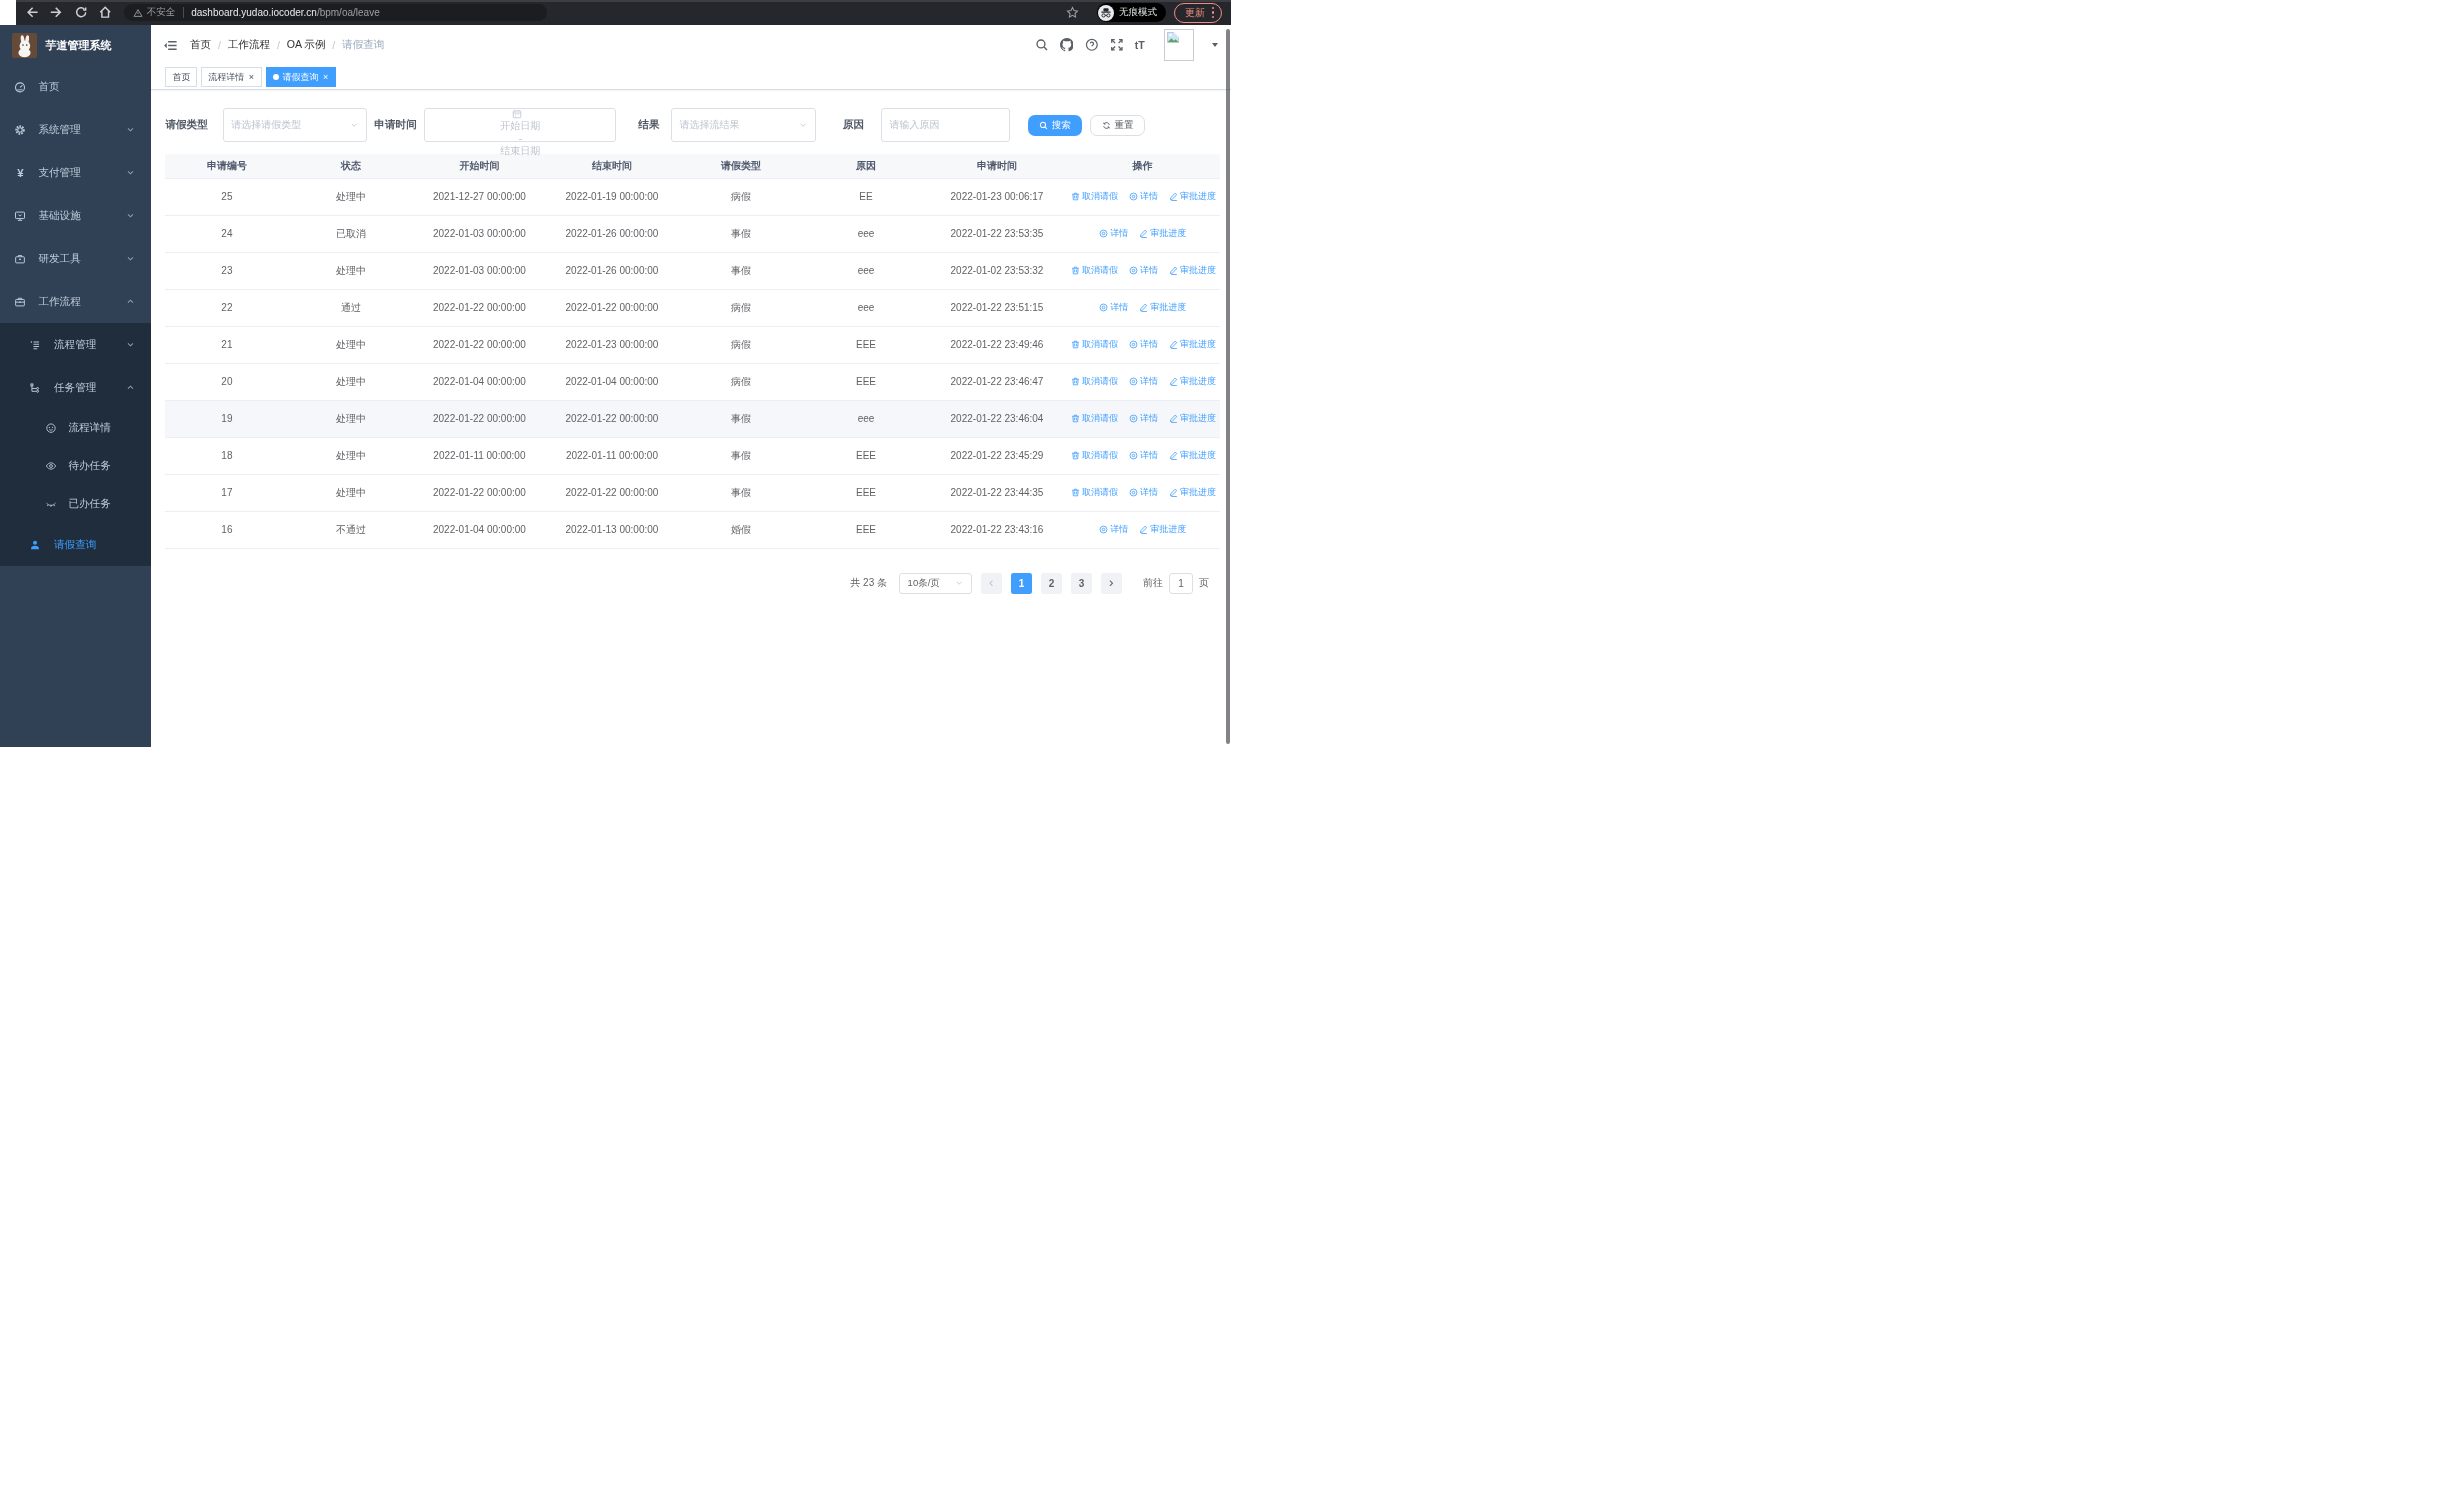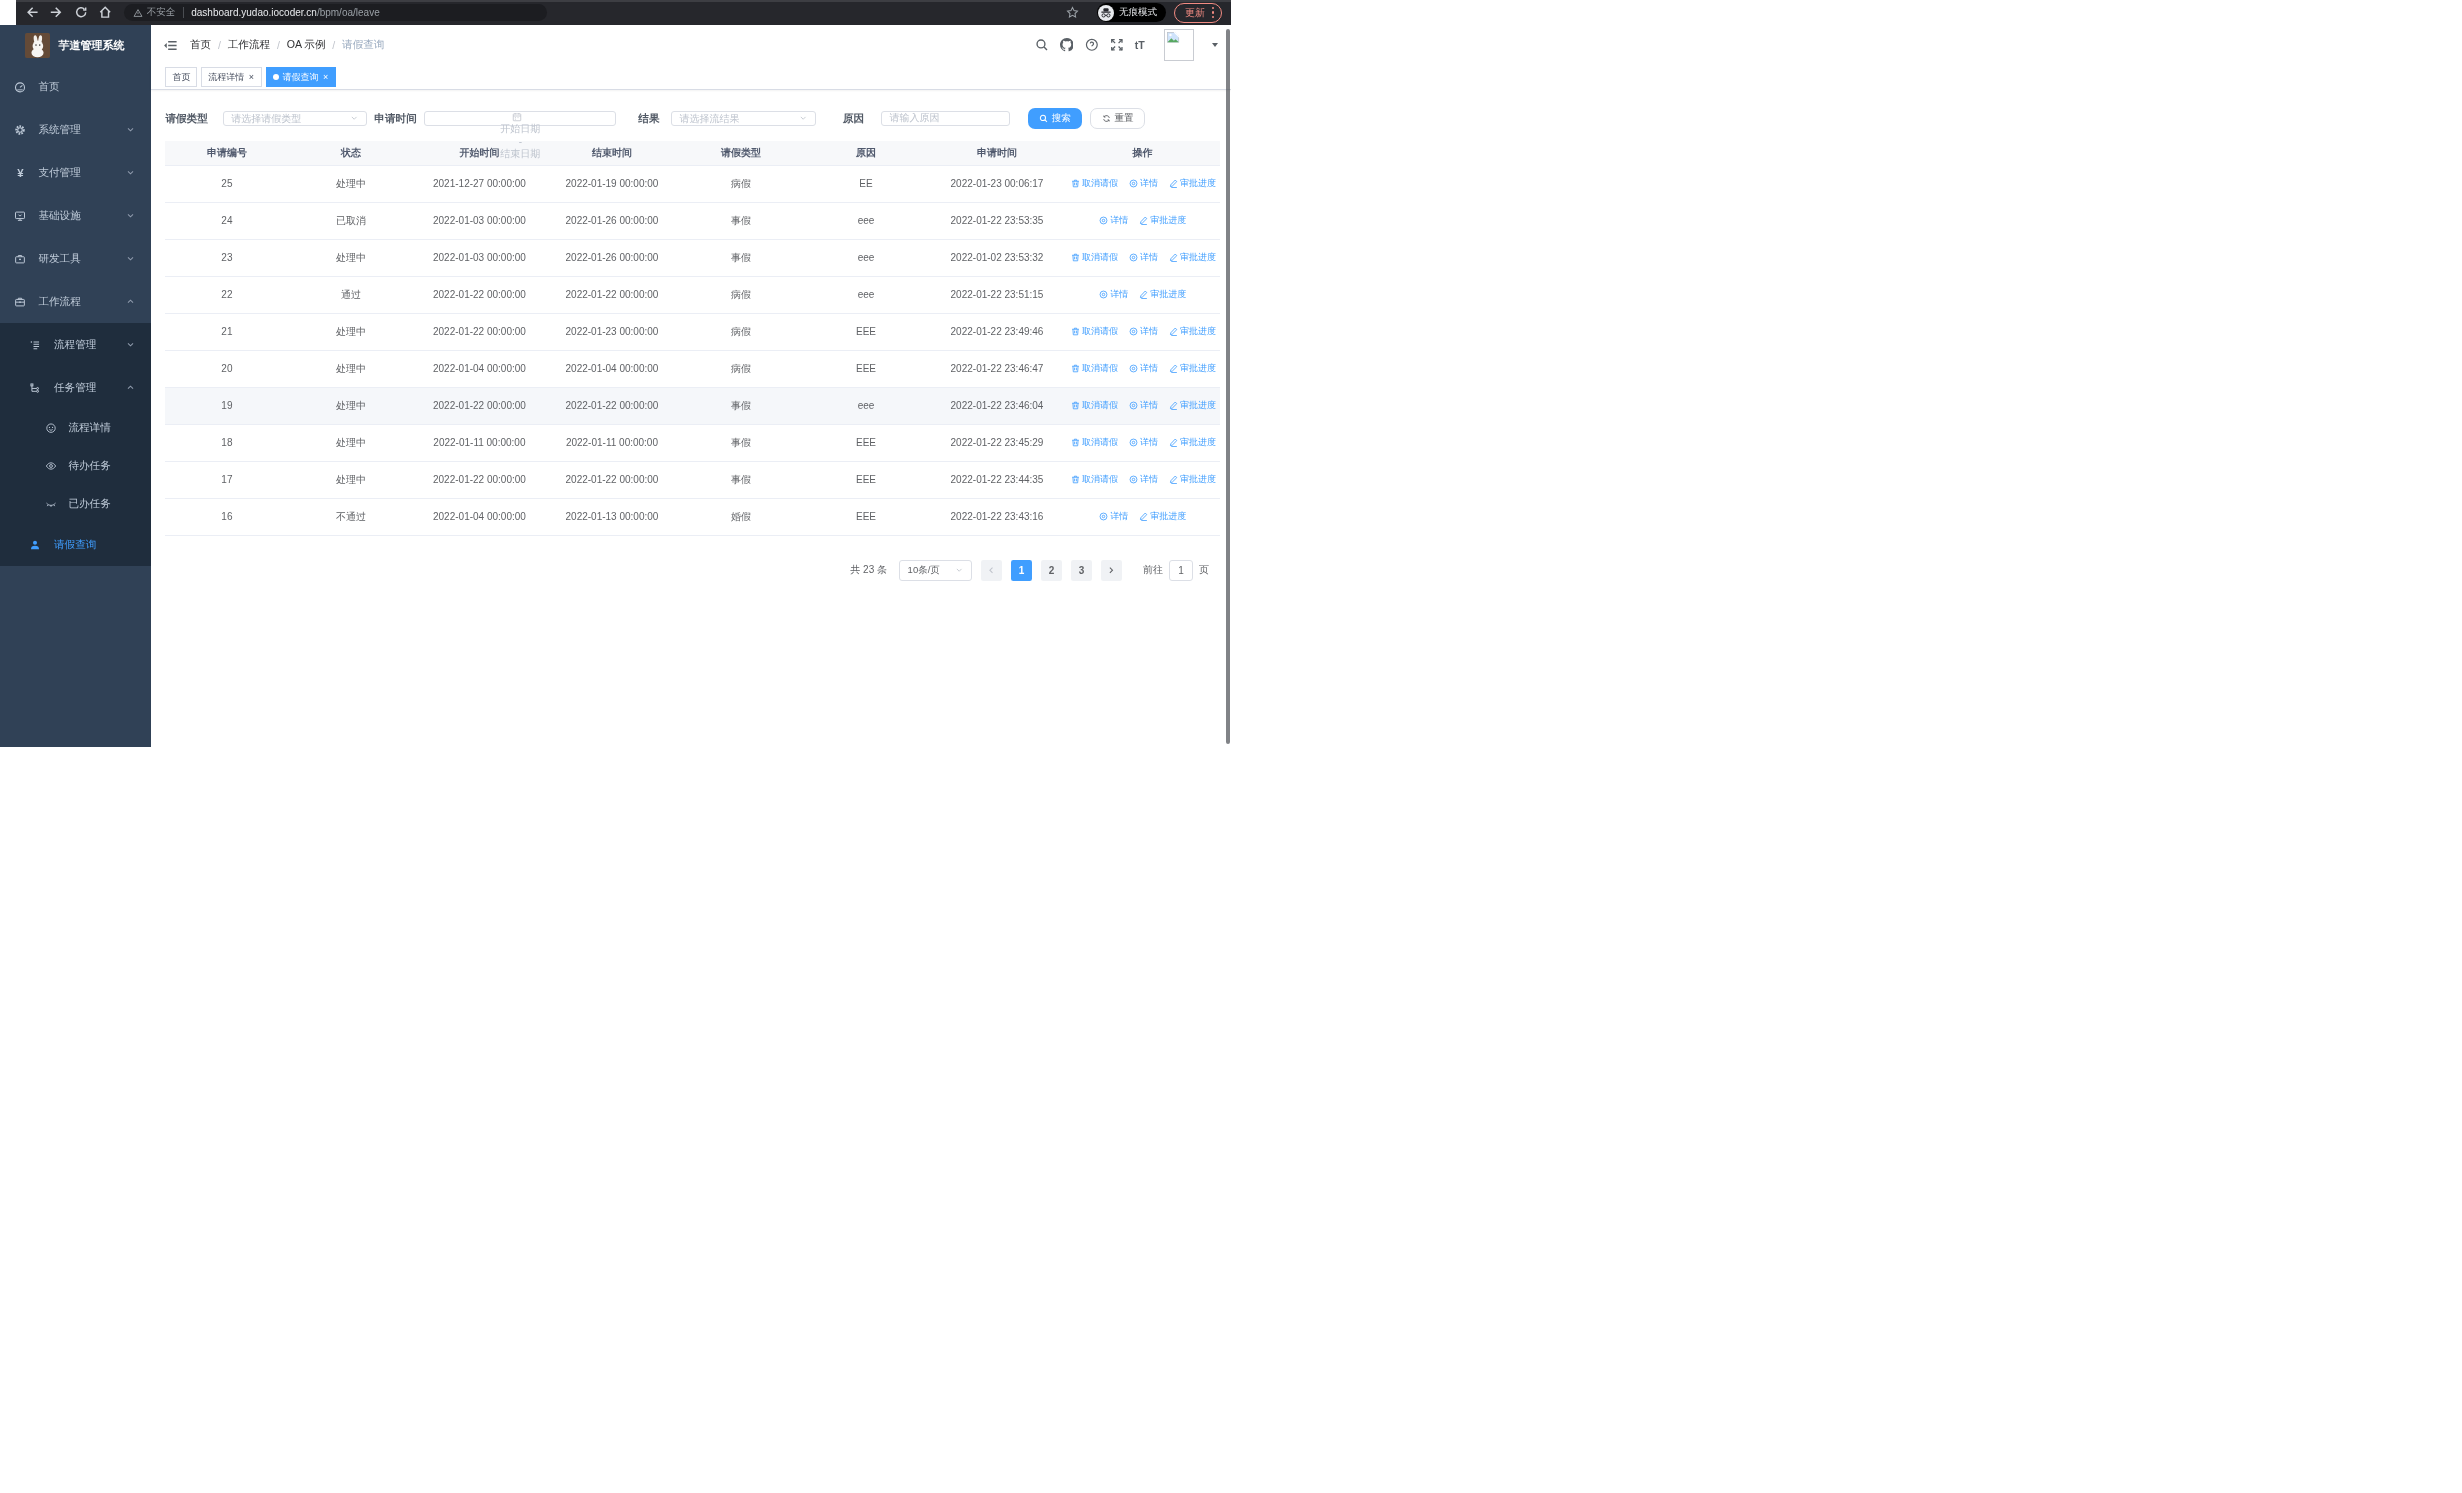--- a/index.html
+++ b/index.html
@@ -35,7 +35,7 @@
   
   #app { position:absolute; top:25px; left:0; right:0; bottom:0; }
   #sidebar { position:absolute; left:0; top:0; bottom:0; width:151px; background:#304156; overflow:hidden; }
-  .logo-row { height:40px; display:flex; align-items:center; padding-left:25px; gap:8.4px; cursor:pointer; }
+  .logo-row { height:40px; display:flex; align-items:center; padding-left:12px; gap:8.4px; cursor:pointer; }
   .logo-img { width:25px; height:25px; border-radius:2.3px; overflow:hidden; flex:none; }
   .logo-title { color:#fff; font-size:11px; font-weight:bold; }
   .menu-item { height:43px; display:flex; align-items:center; color:#bfcbd9; font-size:10.6px; cursor:pointer; }

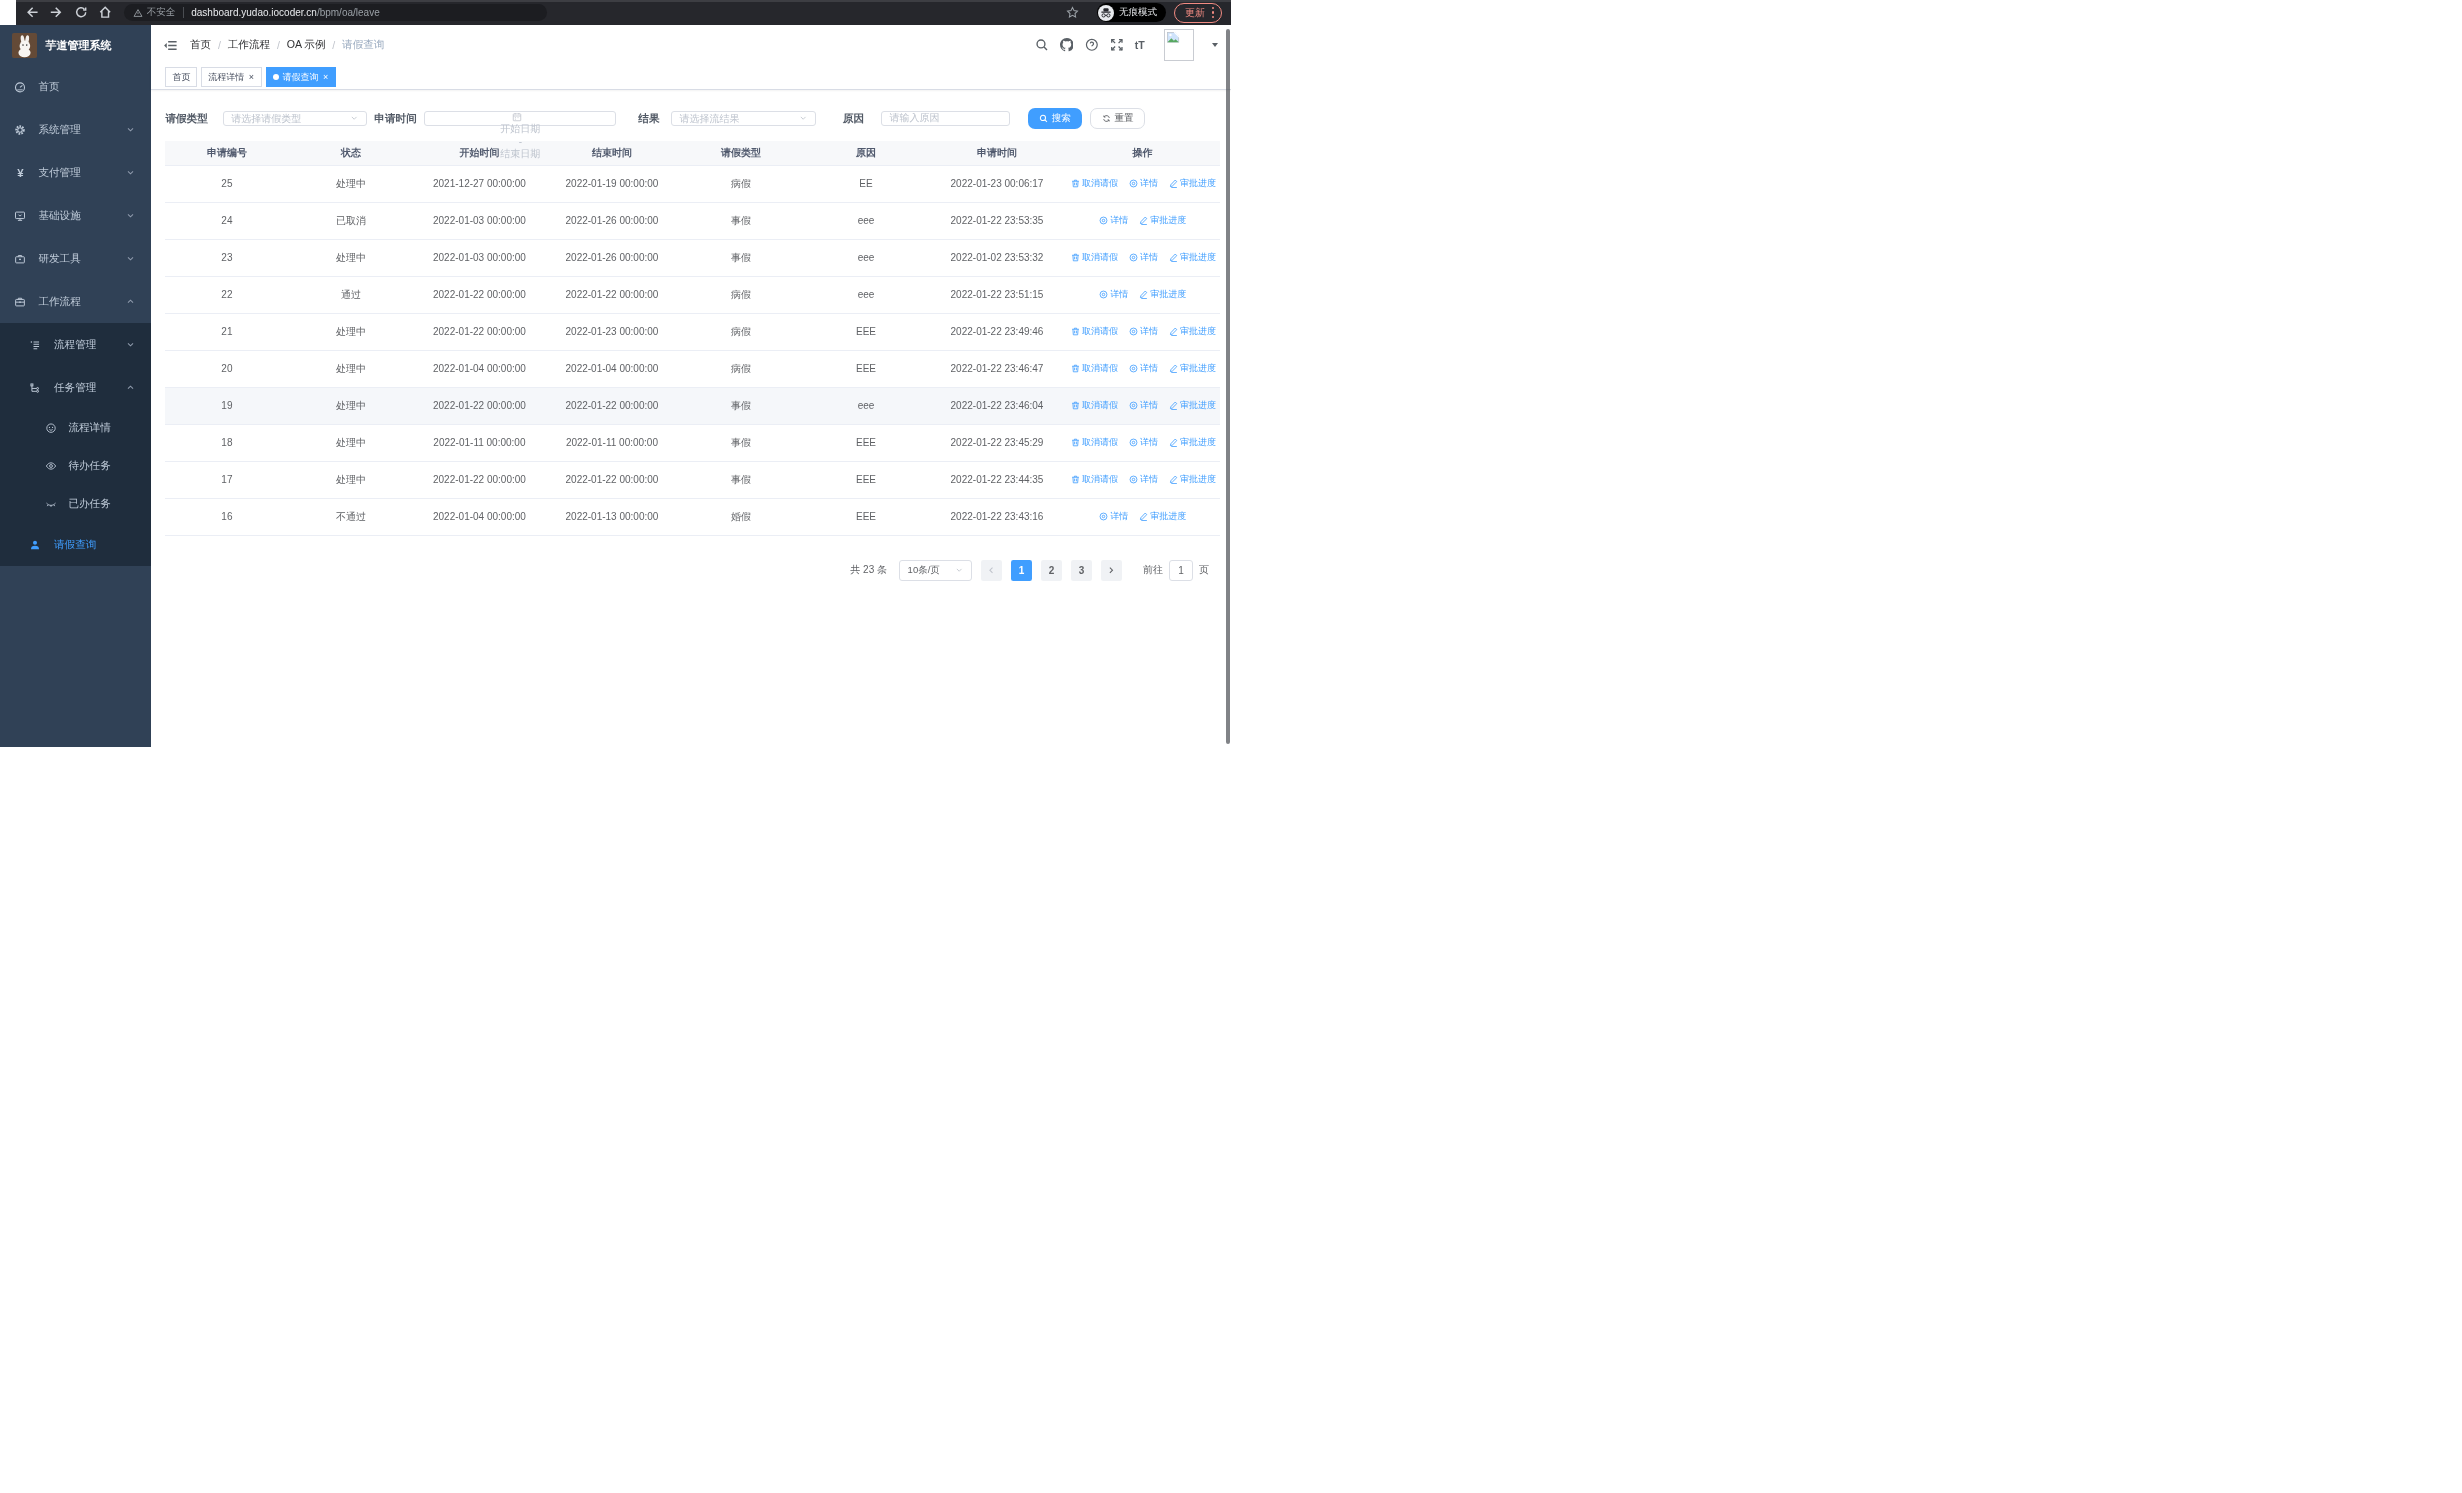--- a/index.html
+++ b/index.html
@@ -82,7 +82,7 @@
   #content { padding:18px 11.4px 0 14.4px; }
   .filter-row { display:flex; align-items:center; }
   .f-label { font-size:10.6px; font-weight:600; color:#525a66; white-space:nowrap; }
-  .ipt { height:15px; border:0.8px solid #dcdfe6; border-radius:3px; background:#fff;
+  .ipt { height:34px; border:0.8px solid #dcdfe6; border-radius:3px; background:#fff;
          display:flex; align-items:center; padding:0 7.6px; font-size:10px; color:#606266; cursor:pointer; }
   .ph { color:#bdc3cd; }
   .sel-chev { margin-left:auto; width:8.4px; height:8.4px; color:#c0c4cc; flex:none; }

